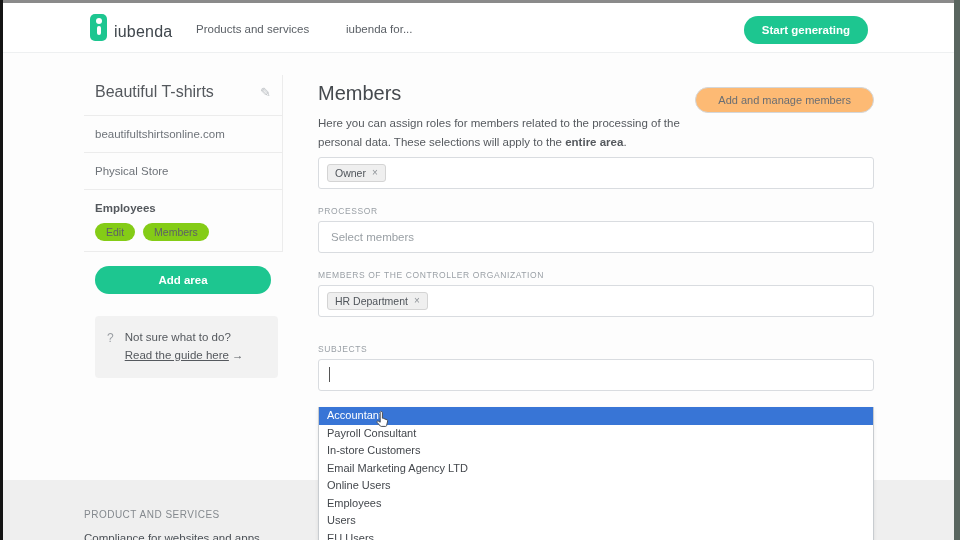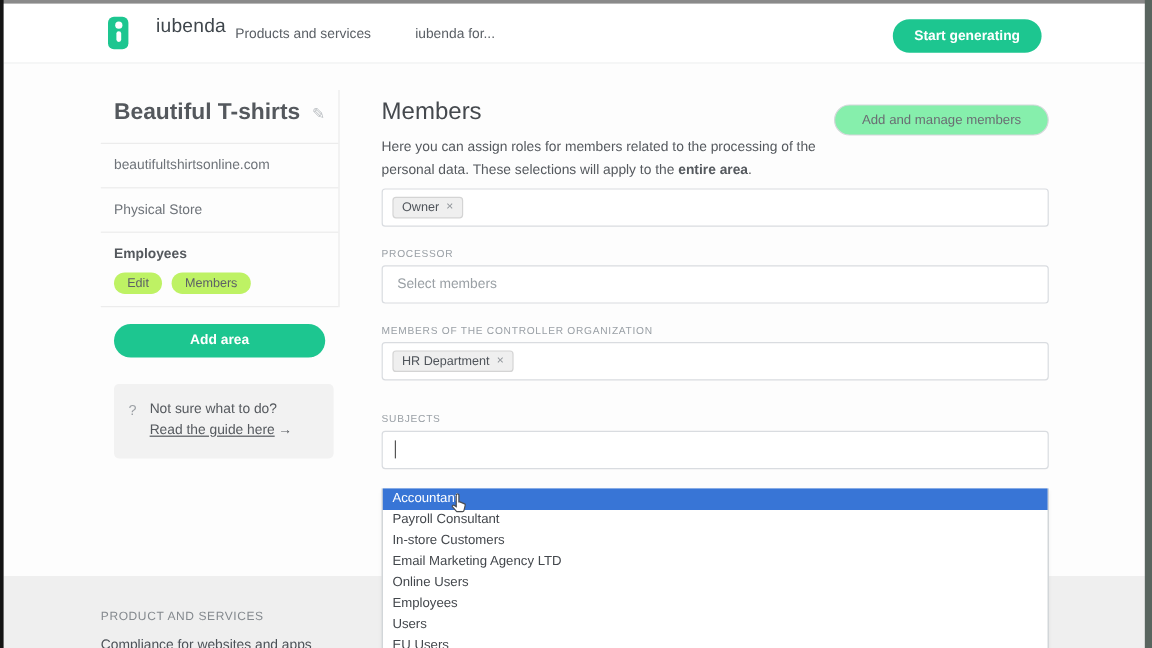--- a/index.html
+++ b/index.html
@@ -15,7 +15,7 @@
   
   .header { position:absolute; top:3px; left:3px; right:6px; height:50px; background:#fff;
     border-bottom:1px solid #eef0f1; z-index:10; }
-  .logo { position:absolute; left:87px; top:11px; display:flex; align-items:flex-start; cursor:pointer;gap:16px; }
+  .logo { position:absolute; left:87px; top:11px; display:flex; align-items:flex-end; cursor:pointer; }
   .logo-mark { width:17px; height:27px; background:#1dc690; border-radius:5px; position:relative; }
   .logo-mark:before { content:""; position:absolute; left:5.5px; top:4px; width:6px; height:6px;
     border-radius:50%; background:#fff; }

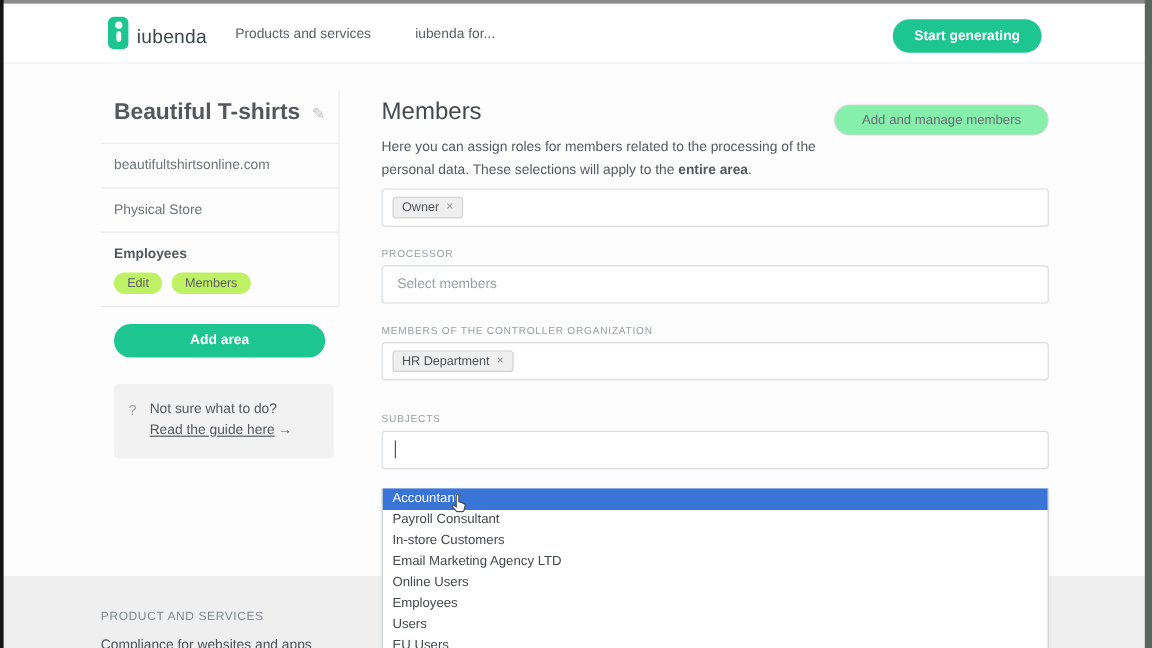--- a/index.html
+++ b/index.html
@@ -33,7 +33,7 @@
   .sb-card { border-right:1px solid #ececec; }
   .sb-title-row { display:flex; align-items:center; justify-content:space-between;
     padding:8px 11px 14px 11px; border-bottom:1px solid #ececec; }
-  .sb-title { font-size:19px; color:#54585d; font-weight:700; }
+  .sb-title { font-size:16px; color:#54585d; font-weight:400; }
   .pencil { color:#b9bdc1; font-size:13px; cursor:pointer; }
   .sb-item { padding:12px 11px; font-size:11.5px; color:#6e7379; border-bottom:1px solid #ececec; cursor:pointer; }
   .sb-item-active { padding:12px 11px 10px 11px; }

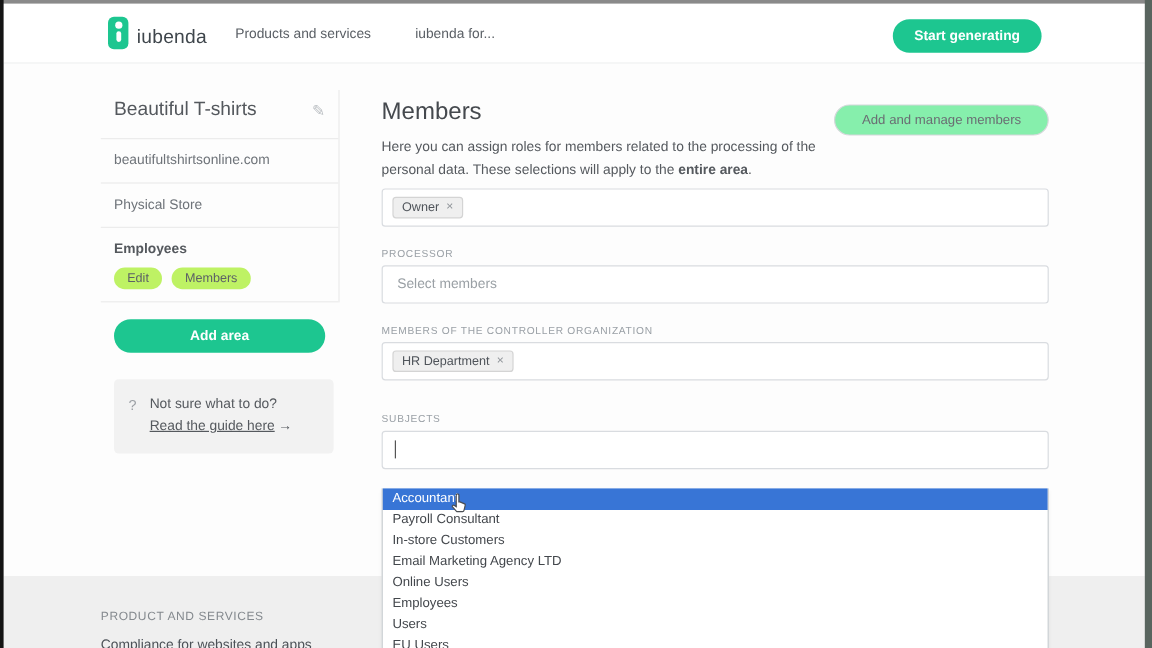--- a/index.html
+++ b/index.html
@@ -54,7 +54,7 @@
   .main { position:absolute; left:318px; top:75px; width:556px; z-index:5; }
   .main-head { position:relative; }
   .main-title { font-size:20px; color:#45494e; font-weight:500; margin-top:7px; }
-  .manage-btn { position:absolute; right:0; top:5px; height:26px; padding:0 22px; background:#86efac;
+  .manage-btn { position:absolute; right:0; top:5px; height:26px; padding:0 22px; background:#fdba74;
     border:1px solid #d4d7da; border-radius:14px; font-size:11px; color:#6a6e73;
     font-family:"Liberation Sans",sans-serif; cursor:pointer; }
   .desc { margin-top:9px; font-size:11.5px; color:#55595e; line-height:1.65; }

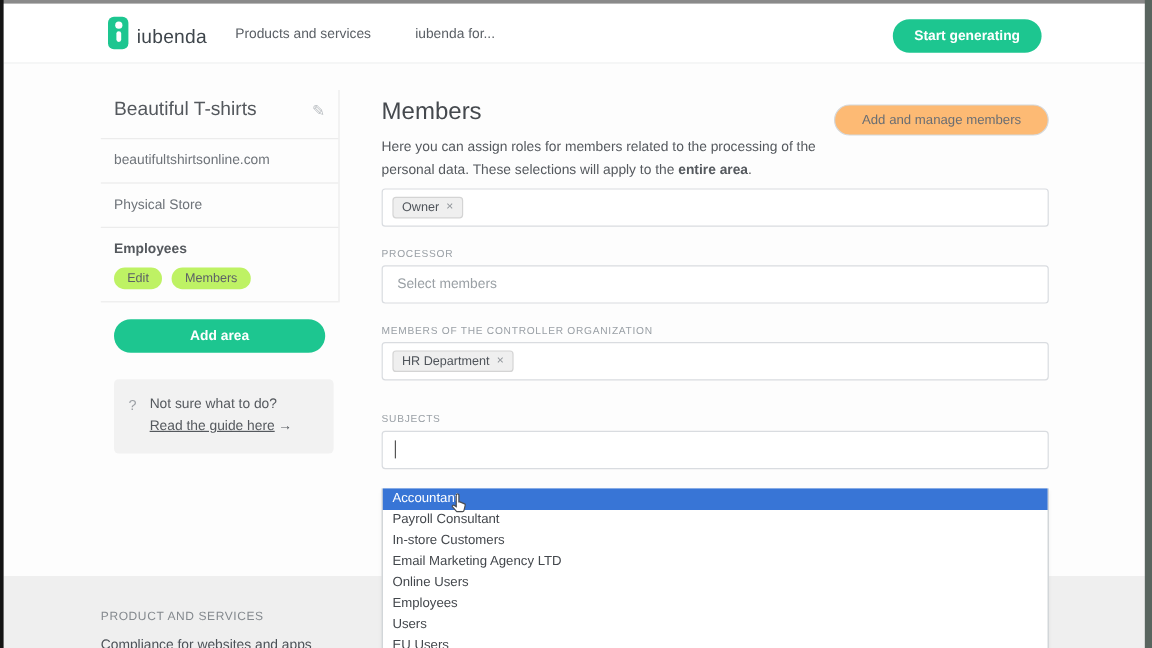--- a/index.html
+++ b/index.html
@@ -39,7 +39,7 @@
   .sb-item-active { padding:12px 11px 10px 11px; }
   .sb-item-active .sb-item-label { font-size:11.5px; font-weight:bold; color:#54585d; }
   .pill-row { margin-top:9px; display:flex; gap:8px; }
-  .pill { background:#bef264; border-radius:9px; padding:3px 11px; font-size:10.5px; color:#5d6166; cursor:pointer; }
+  .pill { background:#84cc16; border-radius:9px; padding:3px 11px; font-size:10.5px; color:#5d6166; cursor:pointer; }
   .add-area { margin:14px 11px 0 11px; width:176px; height:28px; background:#1dc690; border:none;
     border-radius:15px; color:#fff; font-size:11.5px; font-weight:bold;
     font-family:"Liberation Sans",sans-serif; cursor:pointer; }

